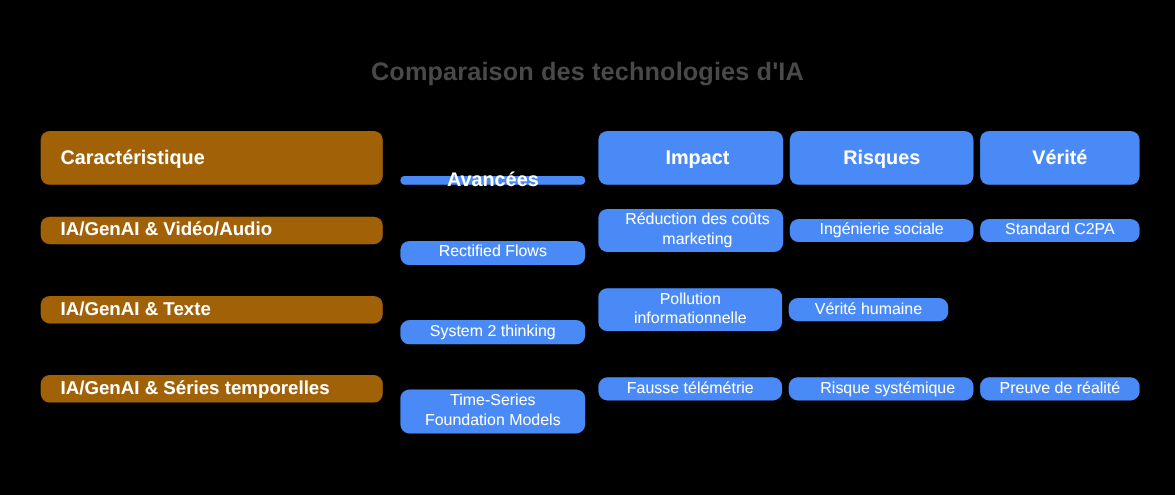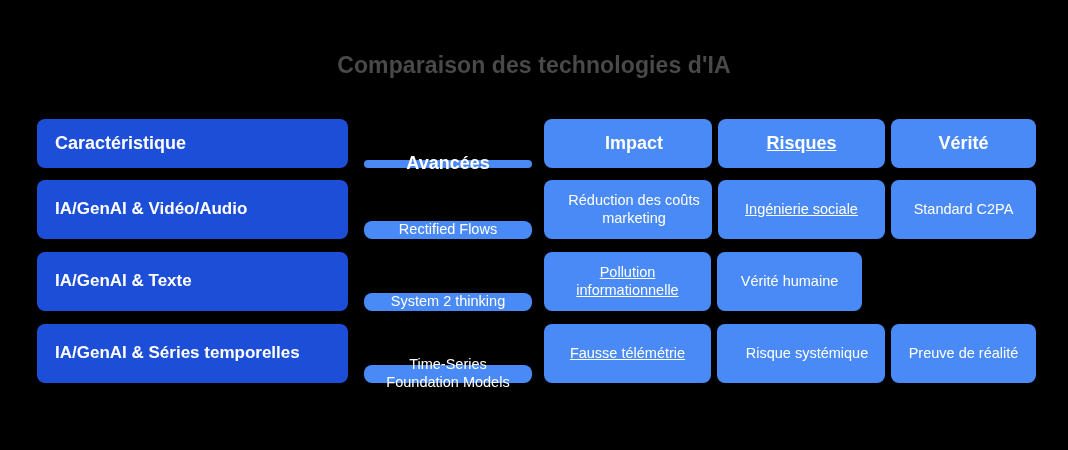--- a/index.html
+++ b/index.html
@@ -62,7 +62,7 @@
   .cell.feature {
     width: 311px;
     flex: 0 0 311px;
-    background: #1d4ed8;
+    background: #a16207;
     justify-content: flex-start;
     padding-left: 18px;
     text-align: left;

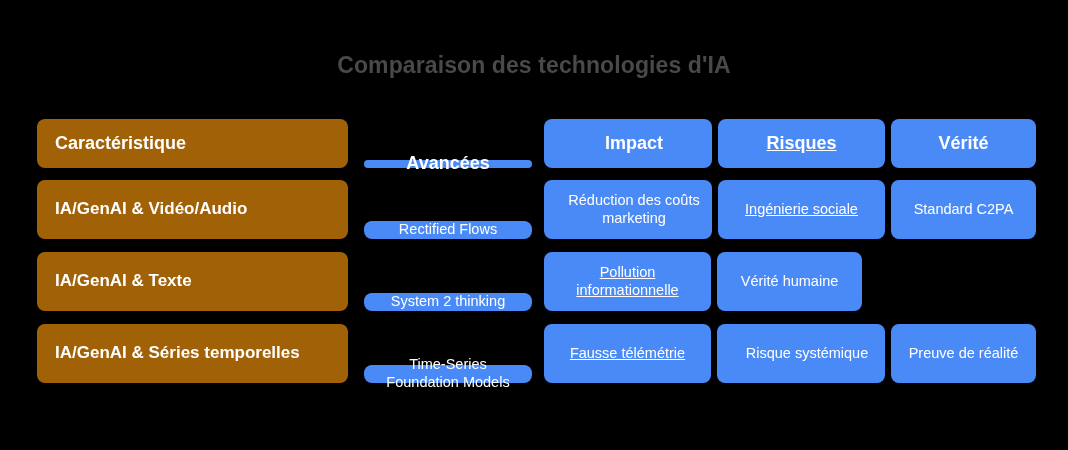--- a/index.html
+++ b/index.html
@@ -77,7 +77,7 @@
   }
   .cell.data.c2 { flex: 0 0 168px; width: 168px; margin-right: 12px; margin-top: 41px; }
   .cell.data.c3 { flex: 0 0 168px; width: 168px; margin-right: 6px; padding-left: 20px; }
-  .cell.data.c4 { flex: 0 0 167px; width: 167px; margin-right: 6px; text-decoration: underline; }
+  .cell.data.c4 { flex: 0 0 167px; width: 167px; margin-right: 6px; }
   .cell.data.c5 { flex: 0 0 145px; width: 145px; }
 
   .row.header-row .cell.data {

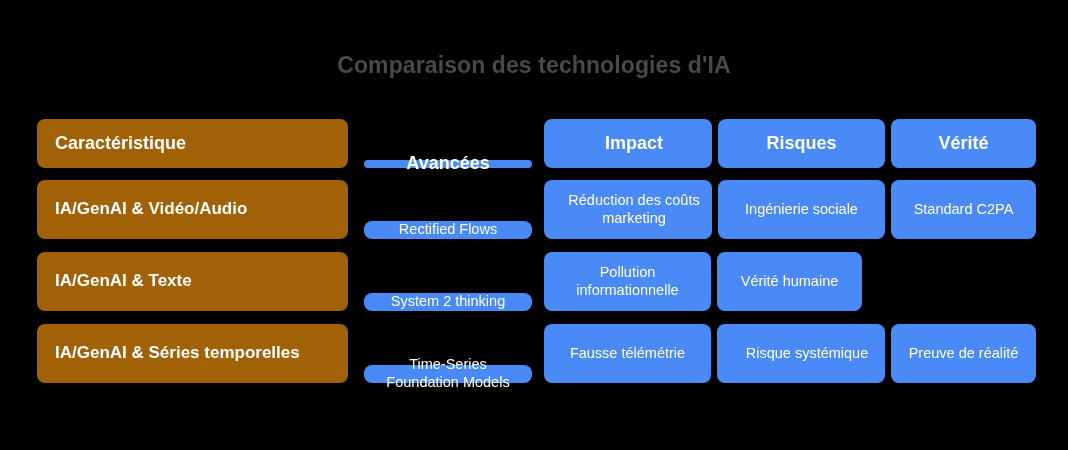--- a/index.html
+++ b/index.html
@@ -44,7 +44,7 @@
     width: 100%;
   }
   .row.header-row { height: 49px; margin-bottom: 12px; }
-  .row.body-row   { height: 59px; margin-bottom: 13px; }
+  .row.body-row   { height: 59px; margin-bottom: 13px; align-items: center; }
   .row.body-row:last-child { margin-bottom: 0; }
 
   .cell {

